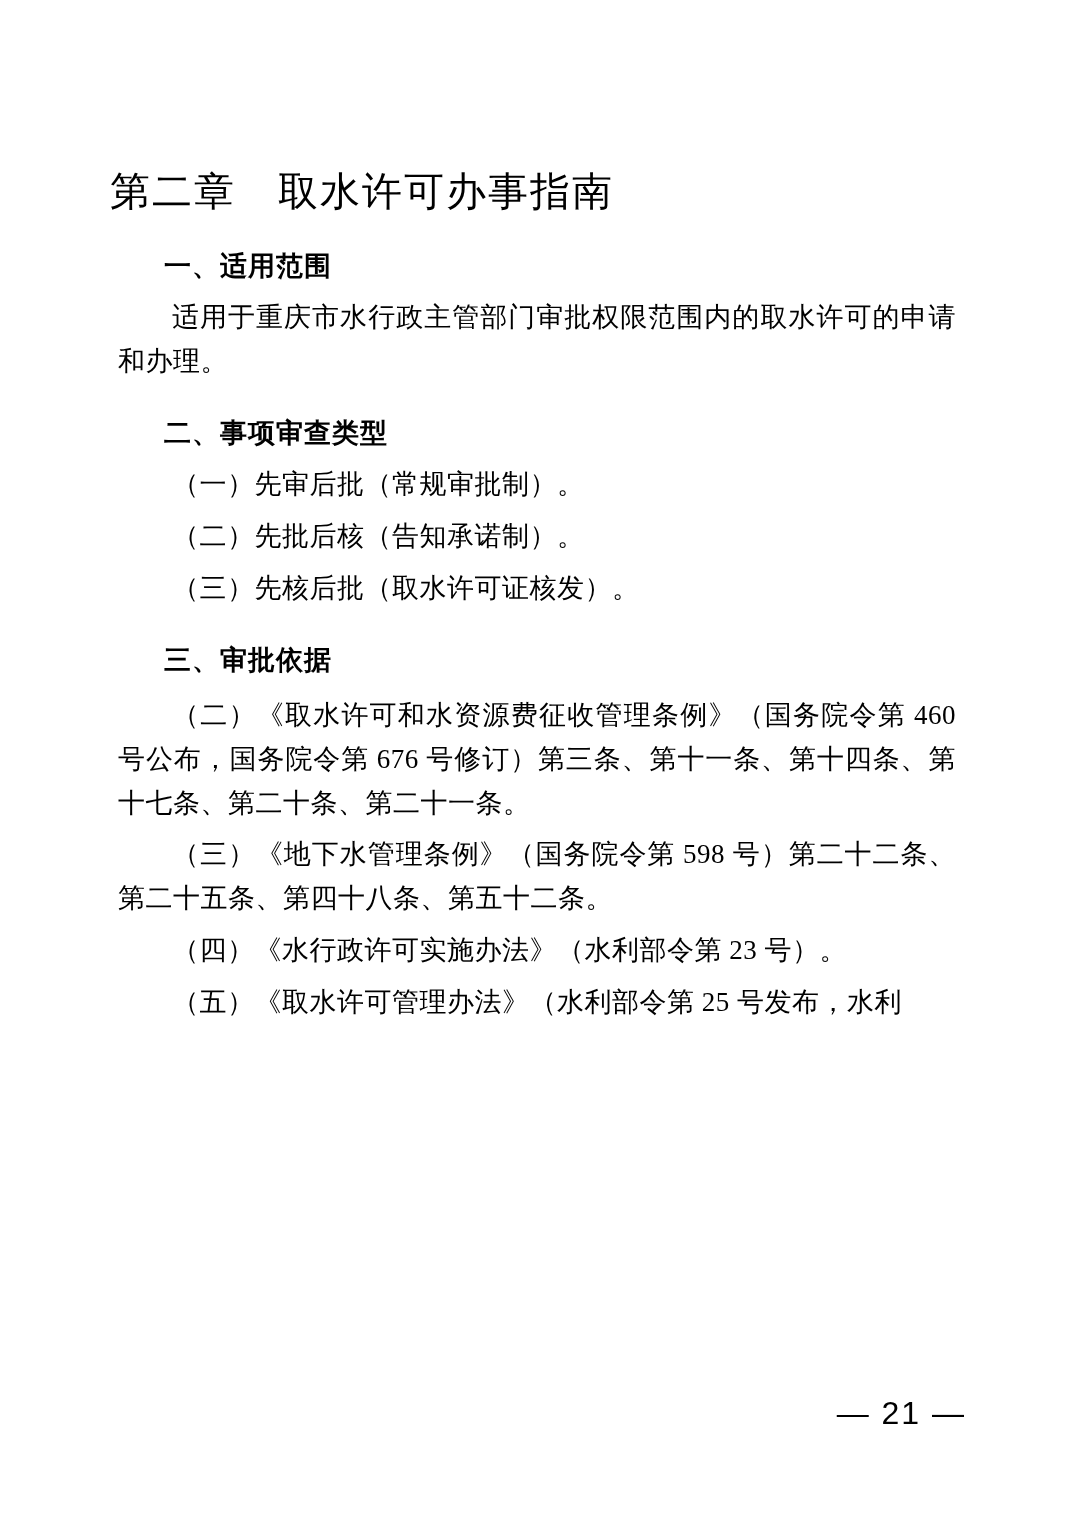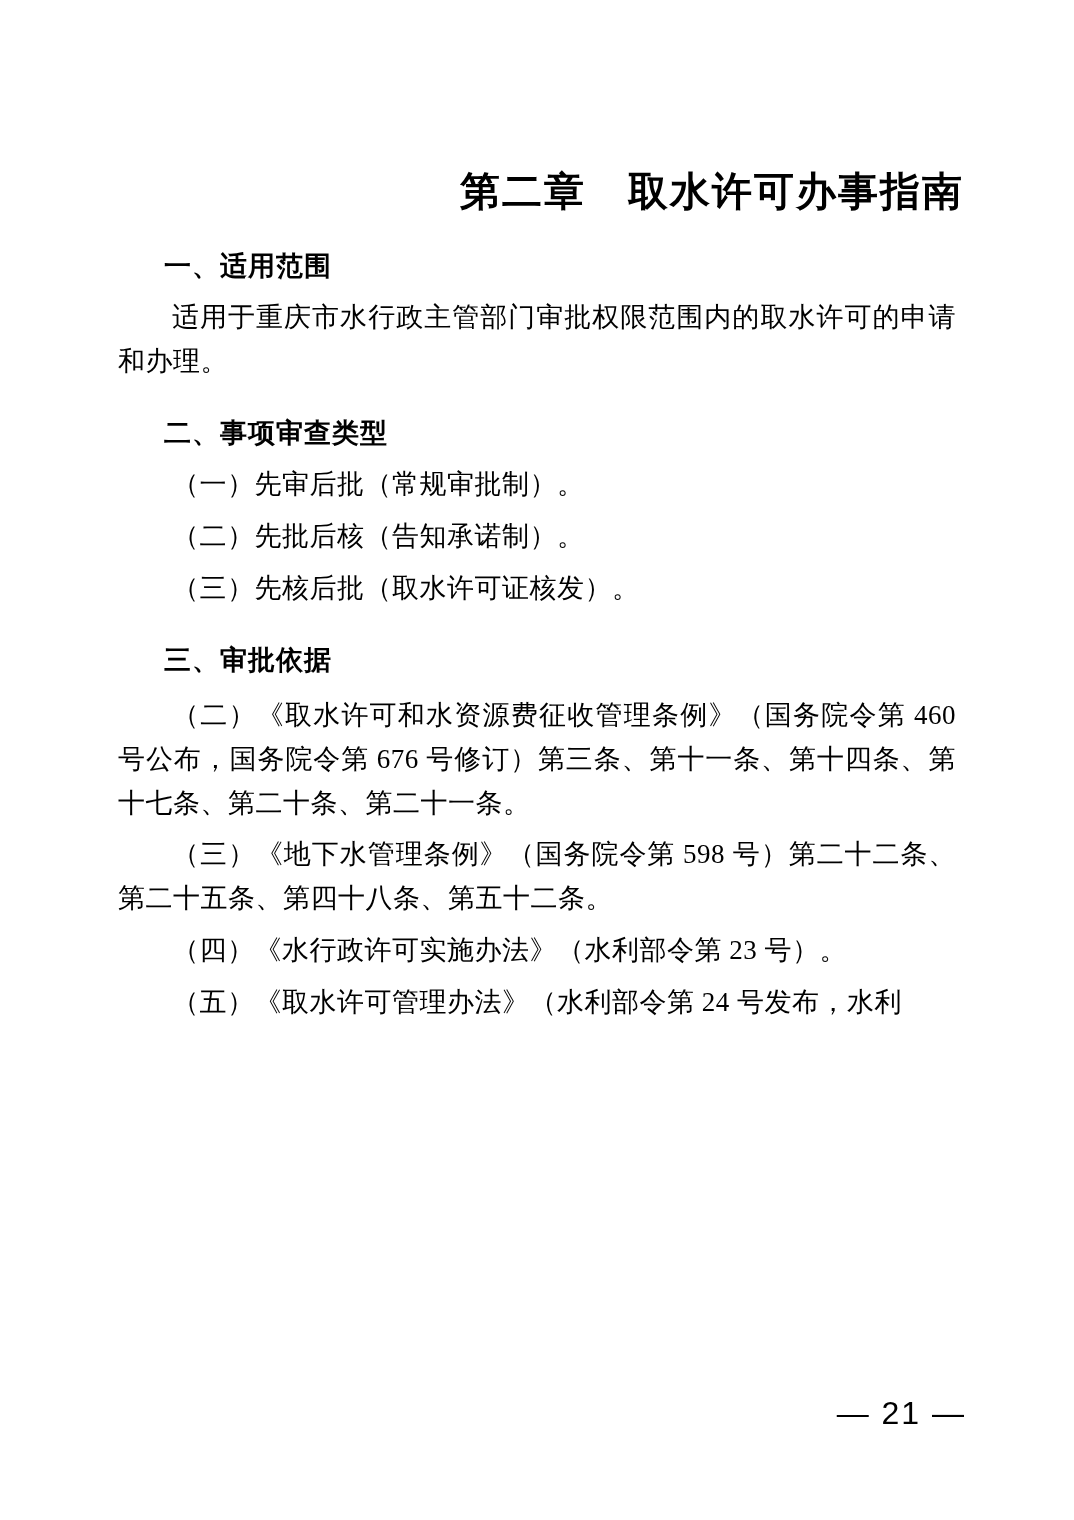--- a/index.html
+++ b/index.html
@@ -28,9 +28,9 @@
     width: 854px;
   }
   .doc-title {
-    text-align: right;
+    text-align: left;
     font-size: 40px;
-    font-weight: bold;
+    font-weight: normal;
     letter-spacing: 2px;
     margin-top: 168px;
     margin-bottom: 0;

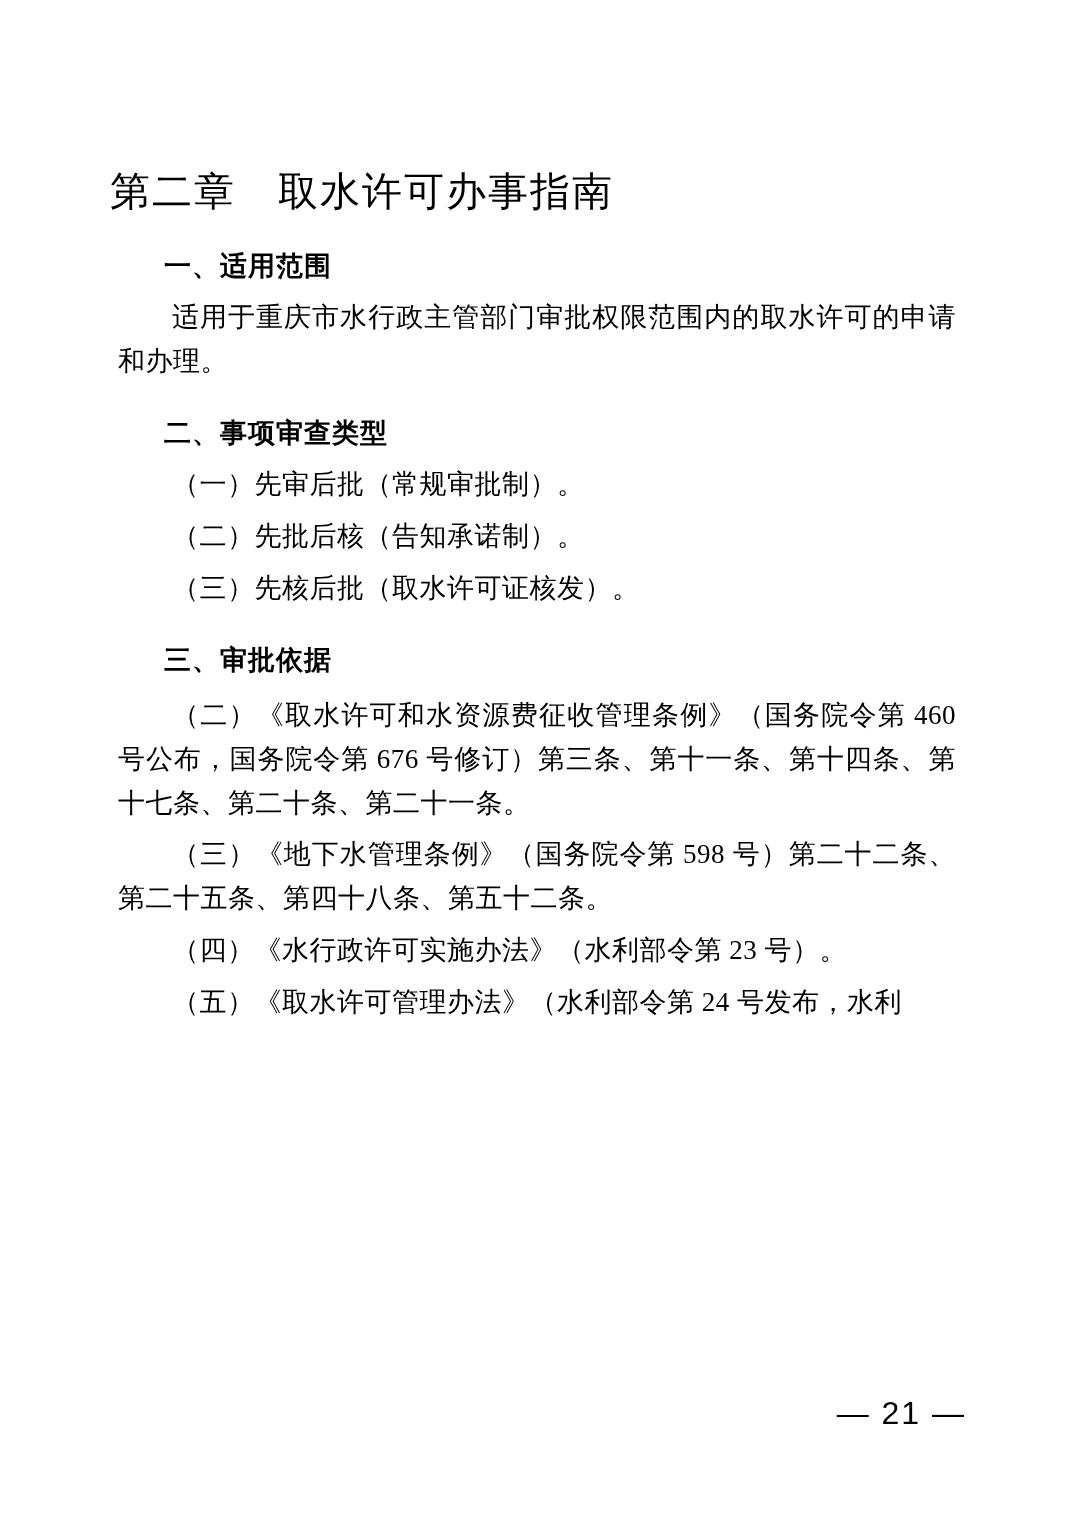--- a/index.html
+++ b/index.html
@@ -93,7 +93,7 @@
     <p class="para block-gap">（二）《取水许可和水资源费征收管理条例》（国务院令第 460 号公布，国务院令第 676 号修订）第三条、第十一条、第十四条、第十七条、第二十条、第二十一条。</p>
     <p class="para block-gap">（三）《地下水管理条例》（国务院令第 598 号）第二十二条、第二十五条、第四十八条、第五十二条。</p>
     <p class="para block-gap">（四）《水行政许可实施办法》（水利部令第 23 号）。</p>
-    <p class="para block-gap">（五）《取水许可管理办法》（水利部令第 24 号发布，水利</p>
+    <p class="para block-gap">（五）《取水许可管理办法》（水利部令第 25 号发布，水利</p>
 
   </div>
 

